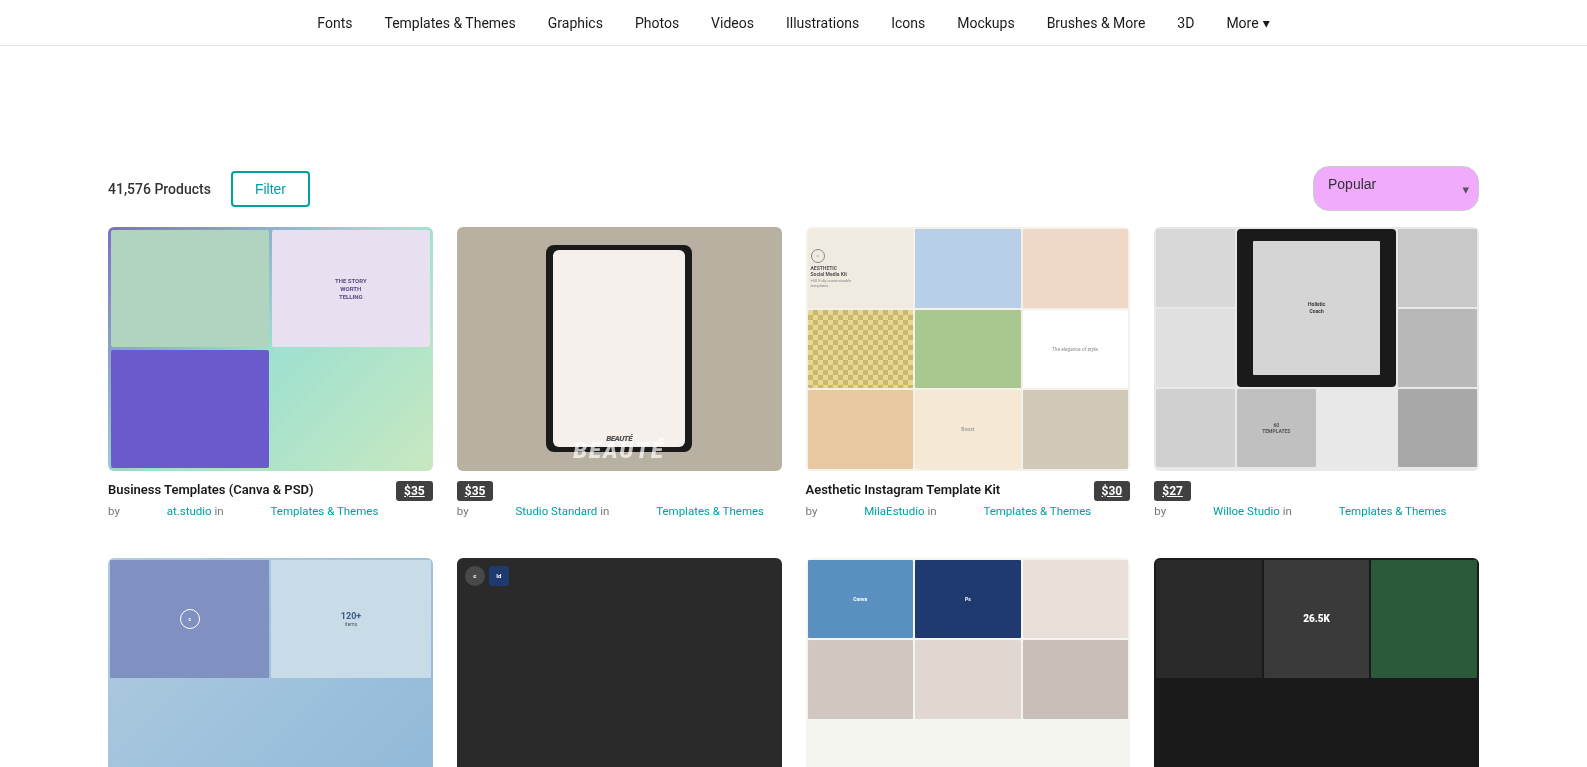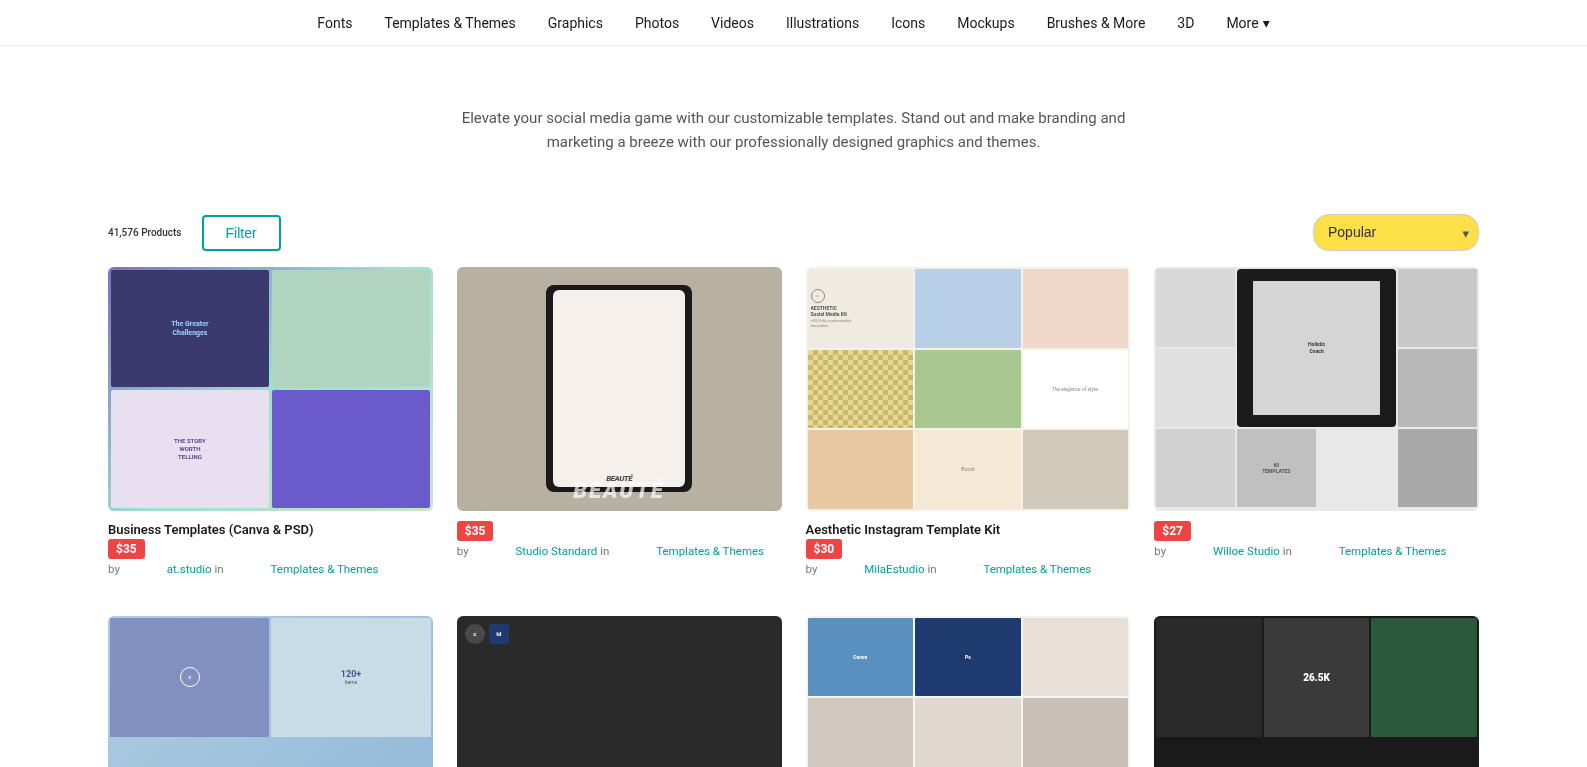--- a/index.html
+++ b/index.html
@@ -287,7 +287,6 @@
 </nav>
 
 <div class="hero">
-  <p>Elevate your social media game with our customizable templates. Stand out and make branding and marketing a breeze with our professionally designed graphics and themes.</p>
 </div>
 
 <div class="toolbar">

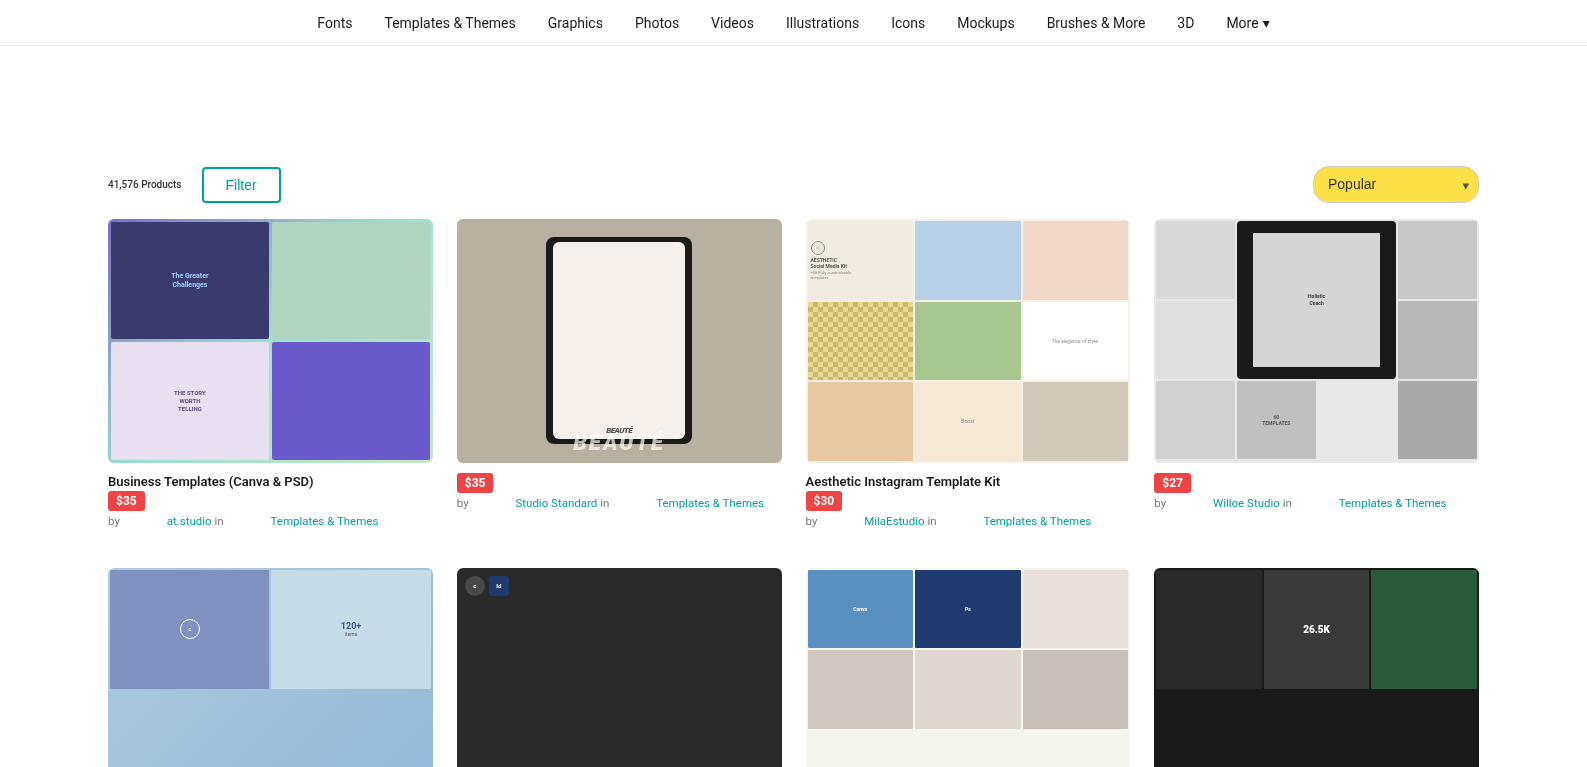--- a/index.html
+++ b/index.html
@@ -61,7 +61,7 @@
       padding: 20px 108px 16px;
     }
     .product-count {
-      font-size: 10px;
+      font-size: 14px;
       color: #333;
       font-weight: 500;
     }

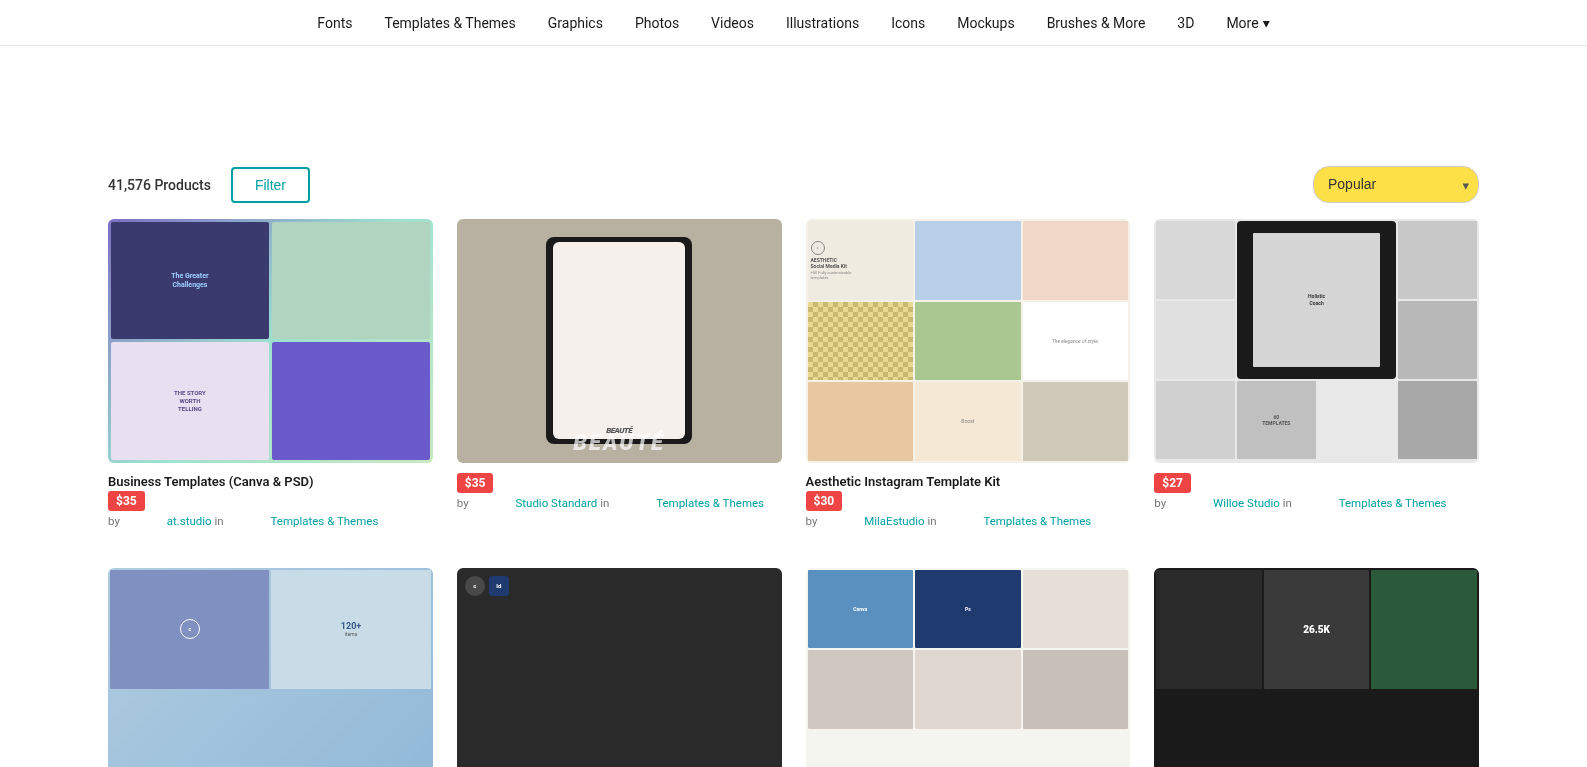--- a/index.html
+++ b/index.html
@@ -77,9 +77,9 @@
     }
     .sort-select {
       border: 1px solid #ccc;
-      background: #fde047;
+      background: #f0abfc;
       color: #333;
-      padding: 9px 36px 10px 14px;
+      padding: 9px 36px 18px 14px;
       font-size: 14px;
       border-radius: 16px;
       cursor: pointer;

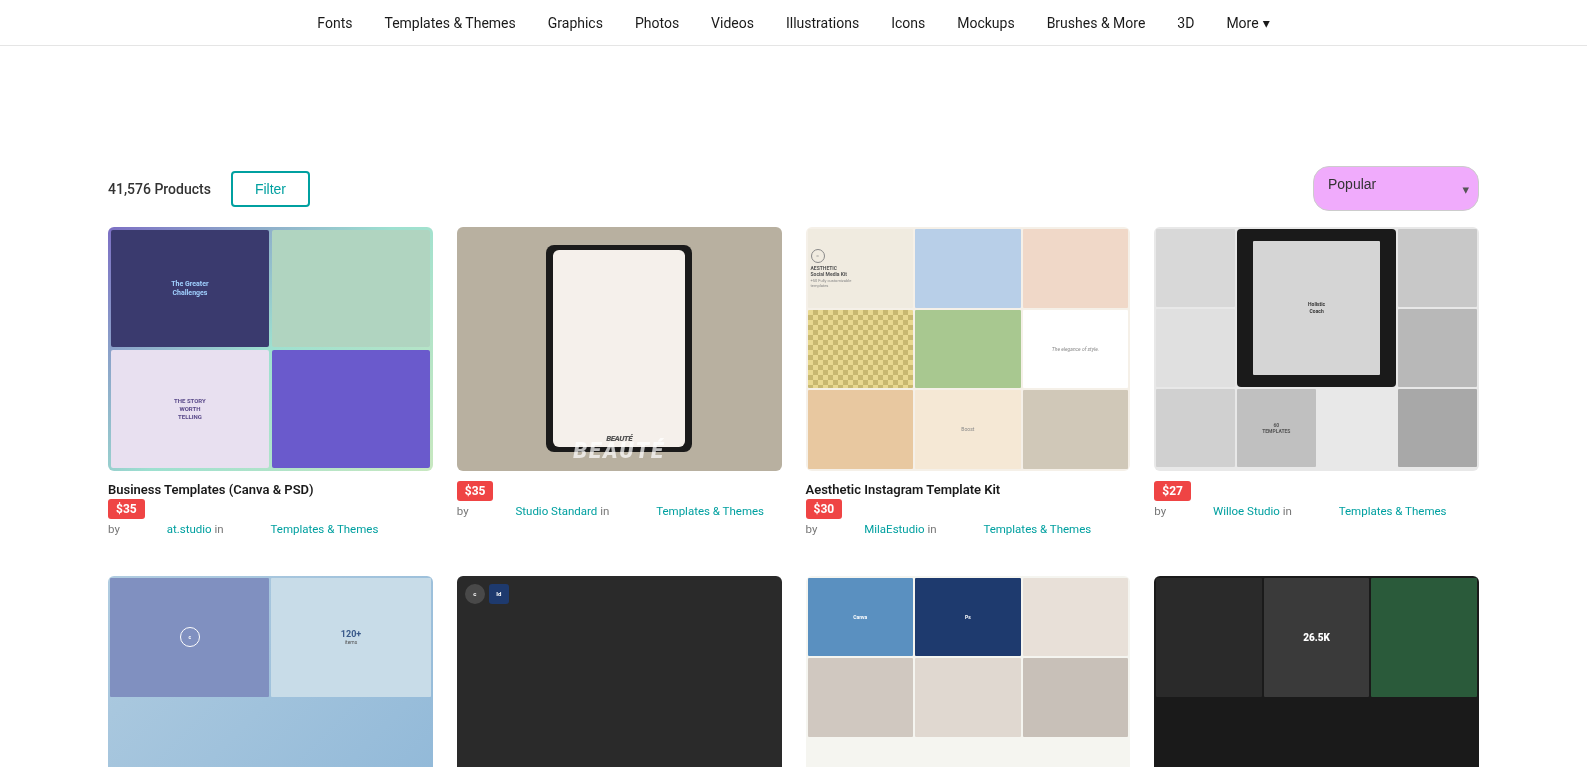--- a/index.html
+++ b/index.html
@@ -309,9 +309,6 @@
 
   <div class="product-card">
     <div class="product-thumb thumb-1">
-      <div class="t1a">
-        <span style="font-size:7px;color:#a0d0ff;font-weight:700;text-align:center;line-height:1.3;">The Greater<br>Challenges</span>
-      </div>
       <div class="t1b"></div>
       <div class="t1c" style="padding:4px;display:flex;align-items:center;justify-content:center;">
         <span style="font-size:6px;color:#5a4a8a;font-weight:700;line-height:1.3;text-align:center;">THE STORY<br>WORTH<br>TELLING</span>

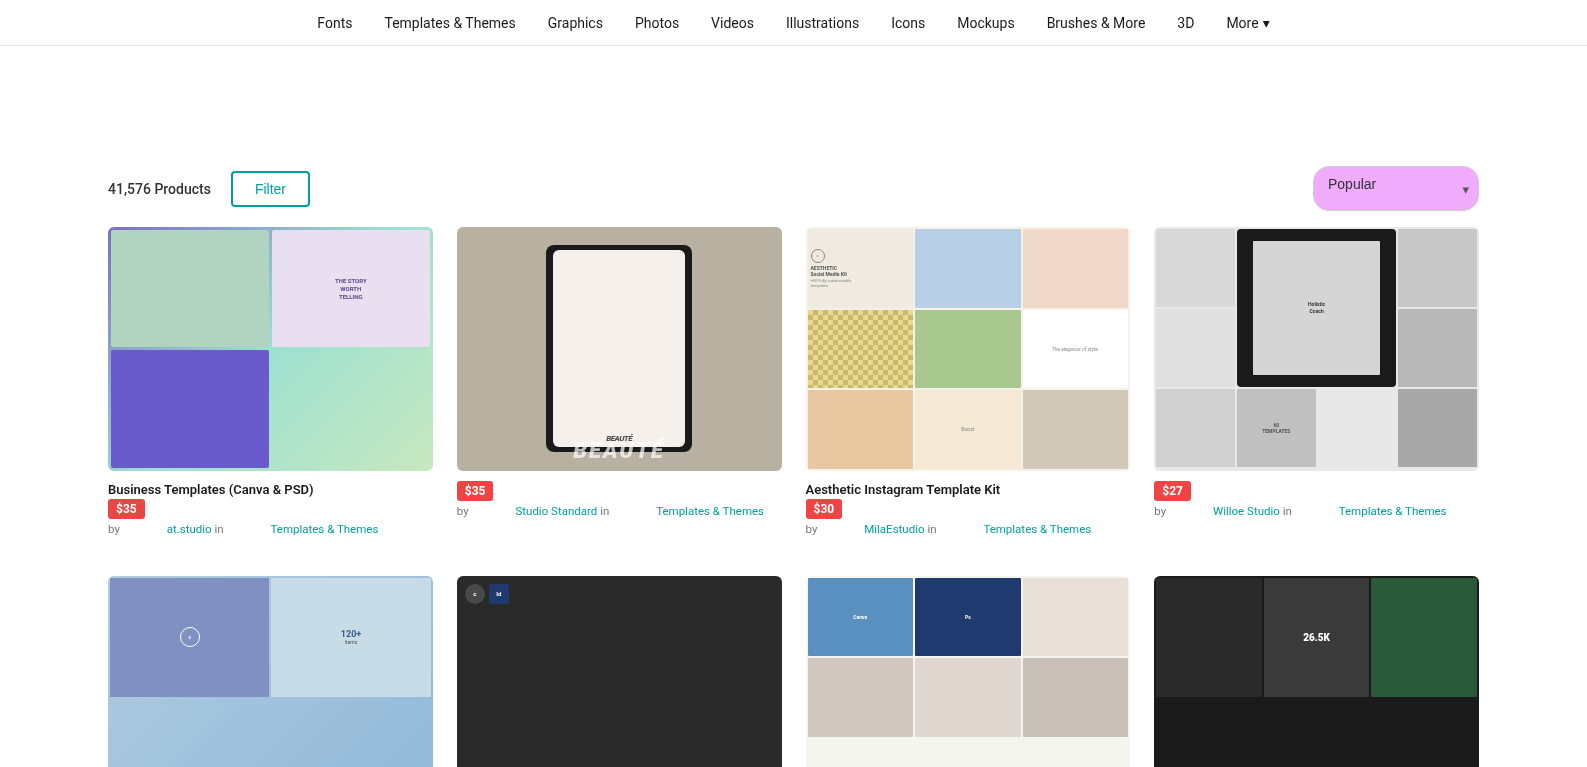--- a/index.html
+++ b/index.html
@@ -127,7 +127,6 @@
       align-items: flex-start;
       justify-content: space-between;
       gap: 0;
-      flex-direction: column;
     }
     .product-title {
       font-size: 13px;

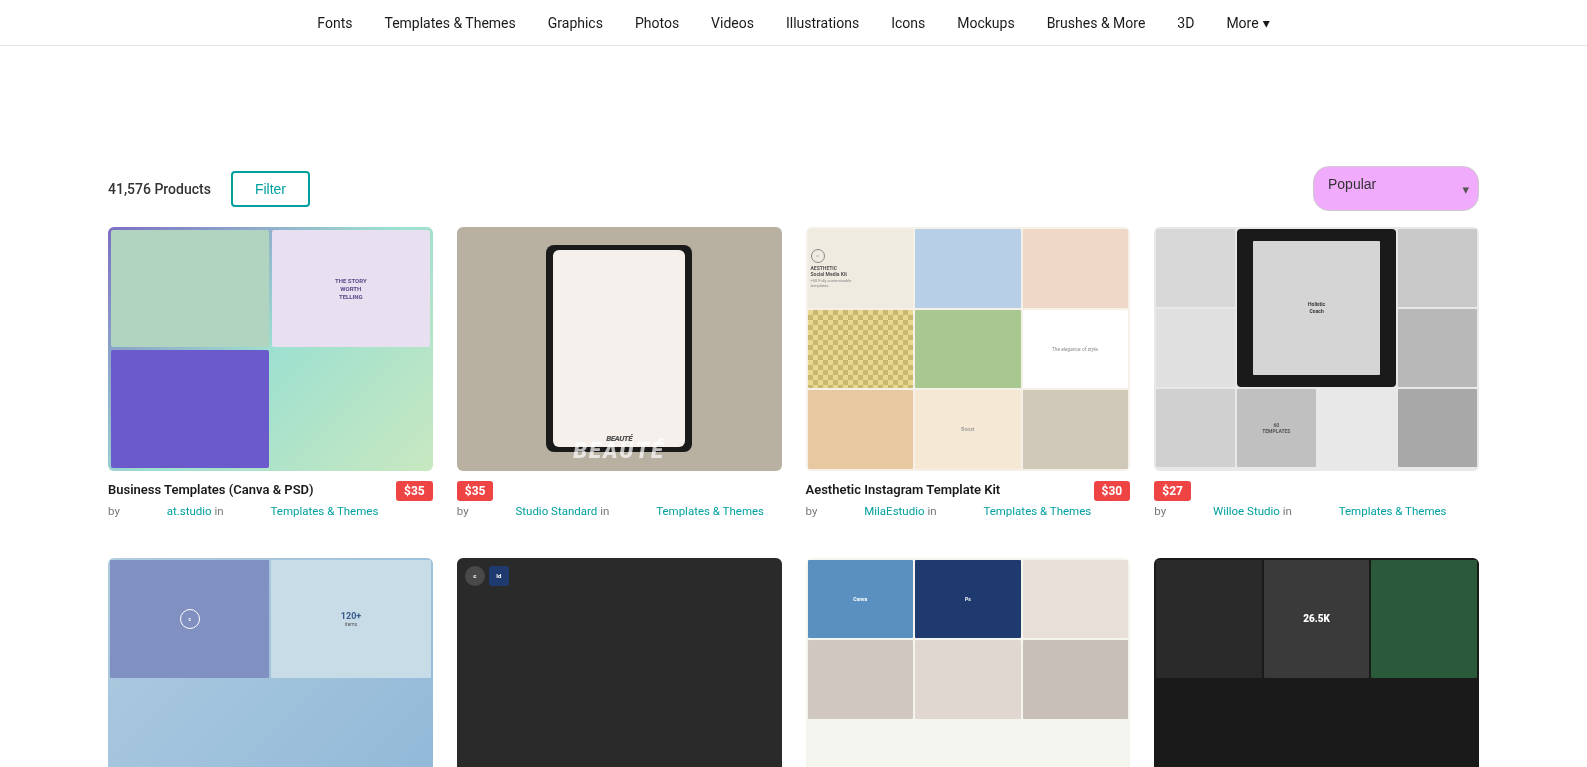--- a/index.html
+++ b/index.html
@@ -136,13 +136,14 @@
       line-height: 1.4;
     }
     .product-price {
-      background: #ef4444;
+      background: #404040;
       color: #fff;
       font-size: 12px;
       font-weight: 700;
       padding: 3px 8px;
       border-radius: 3px;
       white-space: nowrap;
+      text-decoration: underline;
     }
     .product-meta {
       font-size: 11.5px;

